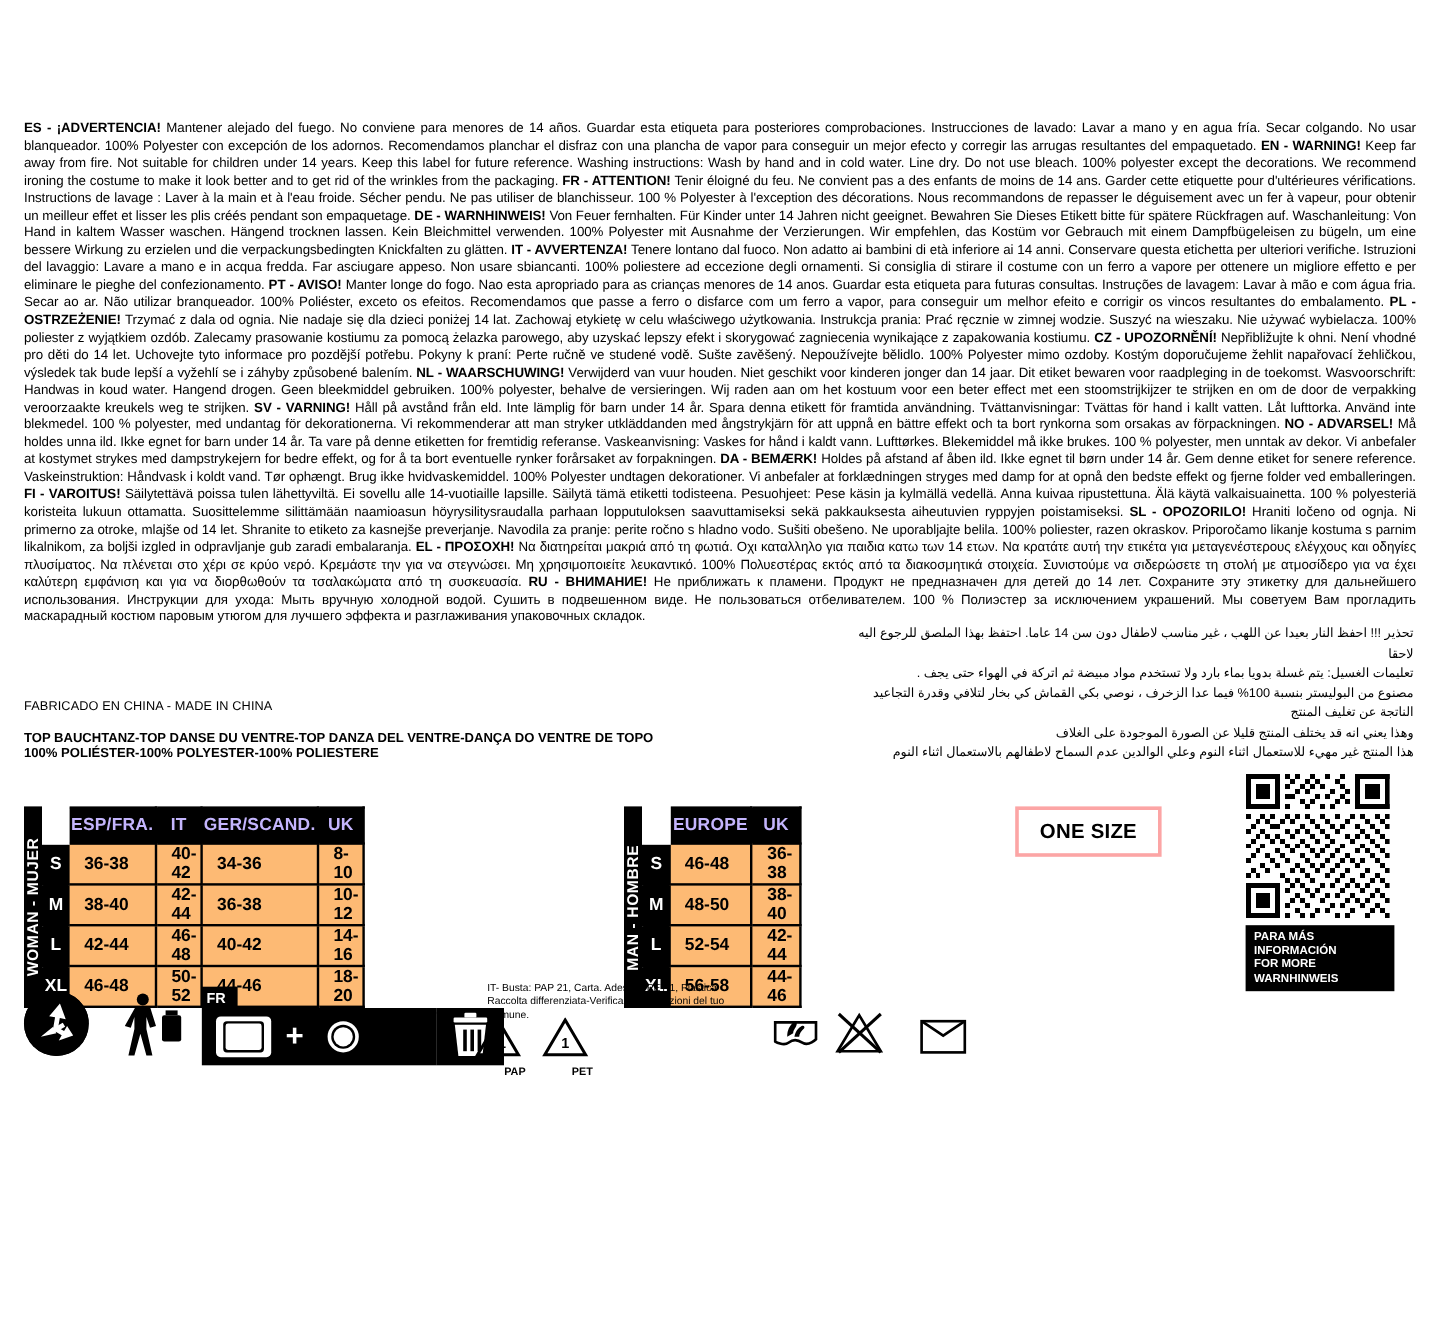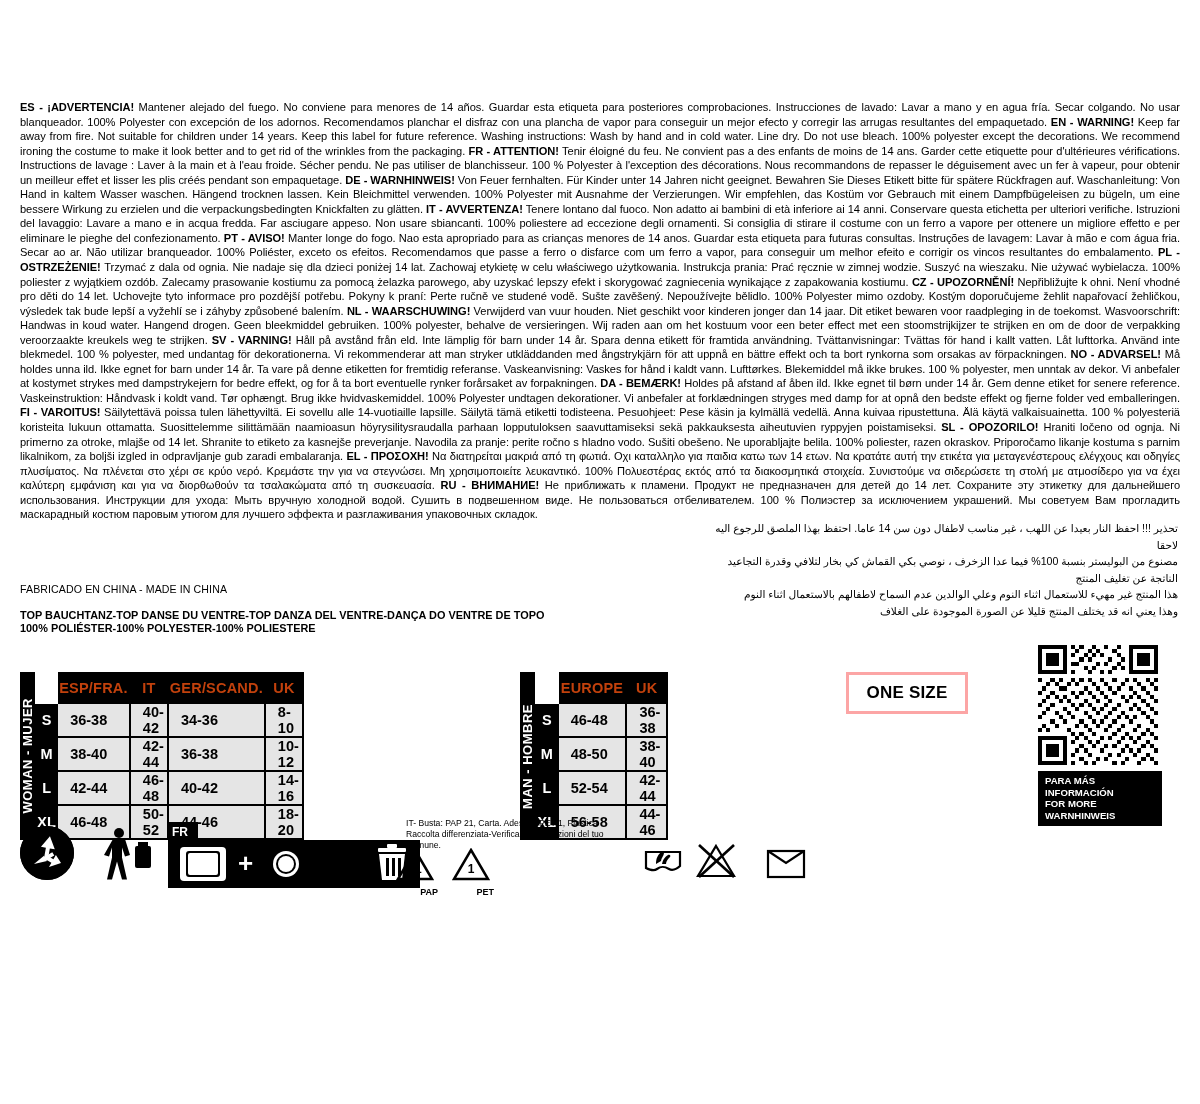--- a/index.html
+++ b/index.html
@@ -200,6 +200,7 @@
 
   <div class="arabic-block">
     <div>تحذير !!! احفظ النار بعيدا عن اللهب ، غير مناسب لاطفال دون سن 14 عاما. احتفظ بهذا الملصق للرجوع اليه لاحقا</div>
+    <div>تعليمات الغسيل: يتم غسلة بدويا بماء بارد ولا تستخدم مواد مبيضة ثم اتركة في الهواء حتى يجف .</div>
     <div>مصنوع من البوليستر بنسبة 100% فيما عدا الزخرف ، نوصي بكي القماش كي بخار لتلافي وقدرة التجاعيد الناتجة عن تغليف المنتج</div>
     <div>هذا المنتج غير مهيء للاستعمال اثناء النوم وعلي الوالدين عدم السماح لاطفالهم بالاستعمال اثناء النوم</div>
     <div>وهذا يعني انه قد يختلف المنتج قليلا عن الصورة الموجودة على الغلاف</div>

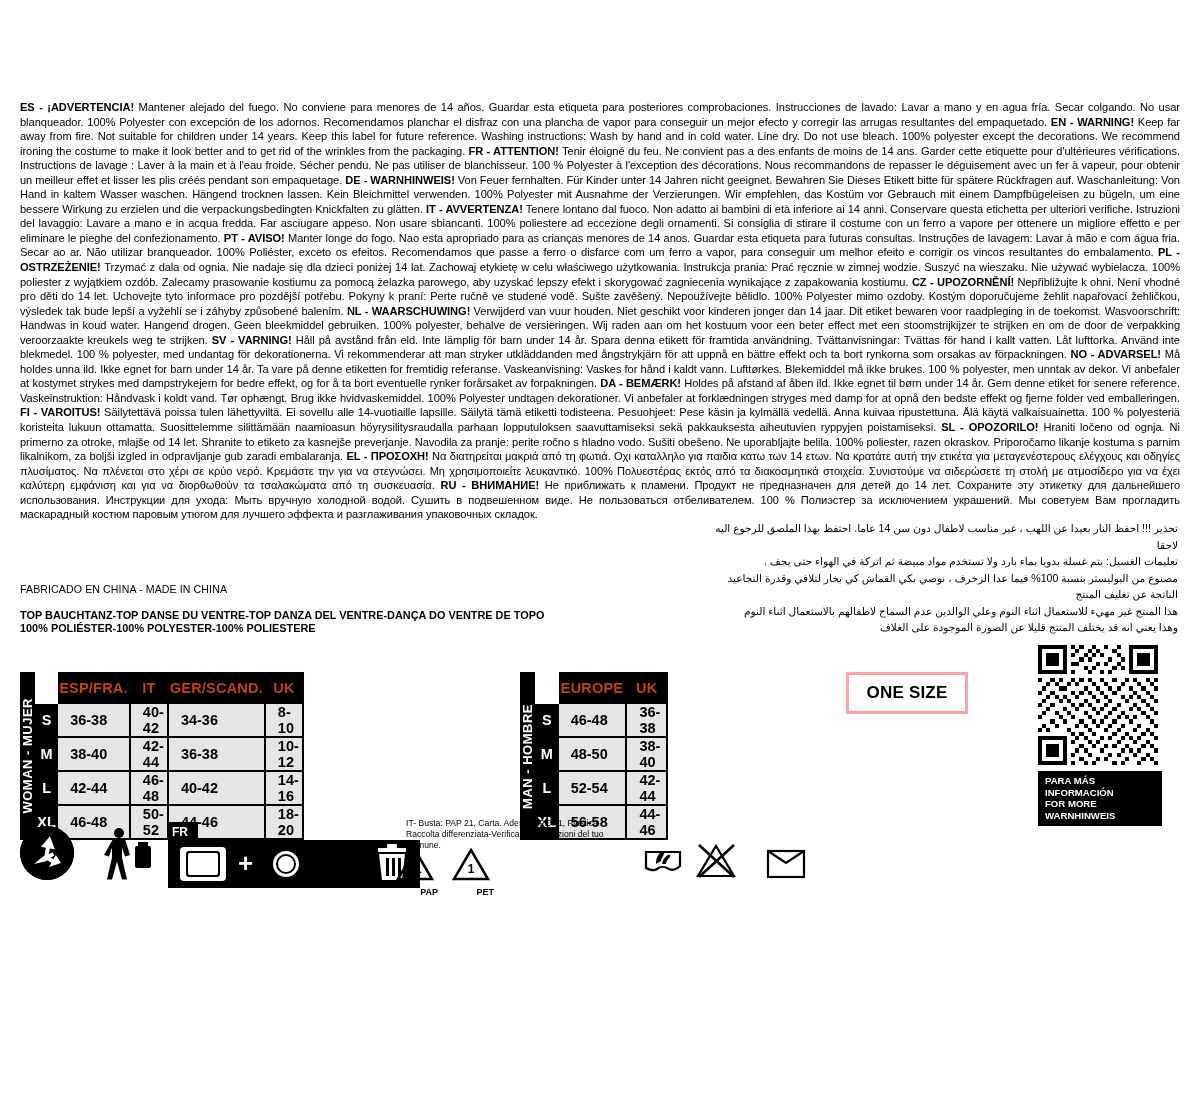--- a/index.html
+++ b/index.html
@@ -202,8 +202,8 @@
     <div>تحذير !!! احفظ النار بعيدا عن اللهب ، غير مناسب لاطفال دون سن 14 عاما. احتفظ بهذا الملصق للرجوع اليه لاحقا</div>
     <div>تعليمات الغسيل: يتم غسلة بدويا بماء بارد ولا تستخدم مواد مبيضة ثم اتركة في الهواء حتى يجف .</div>
     <div>مصنوع من البوليستر بنسبة 100% فيما عدا الزخرف ، نوصي بكي القماش كي بخار لتلافي وقدرة التجاعيد الناتجة عن تغليف المنتج</div>
+    <div>وهذا يعني انه قد يختلف المنتج قليلا عن الصورة الموجودة على الغلاف</div>
     <div>هذا المنتج غير مهيء للاستعمال اثناء النوم وعلي الوالدين عدم السماح لاطفالهم بالاستعمال اثناء النوم</div>
-    <div>وهذا يعني انه قد يختلف المنتج قليلا عن الصورة الموجودة على الغلاف</div>
   </div>
 
   <div class="maker">

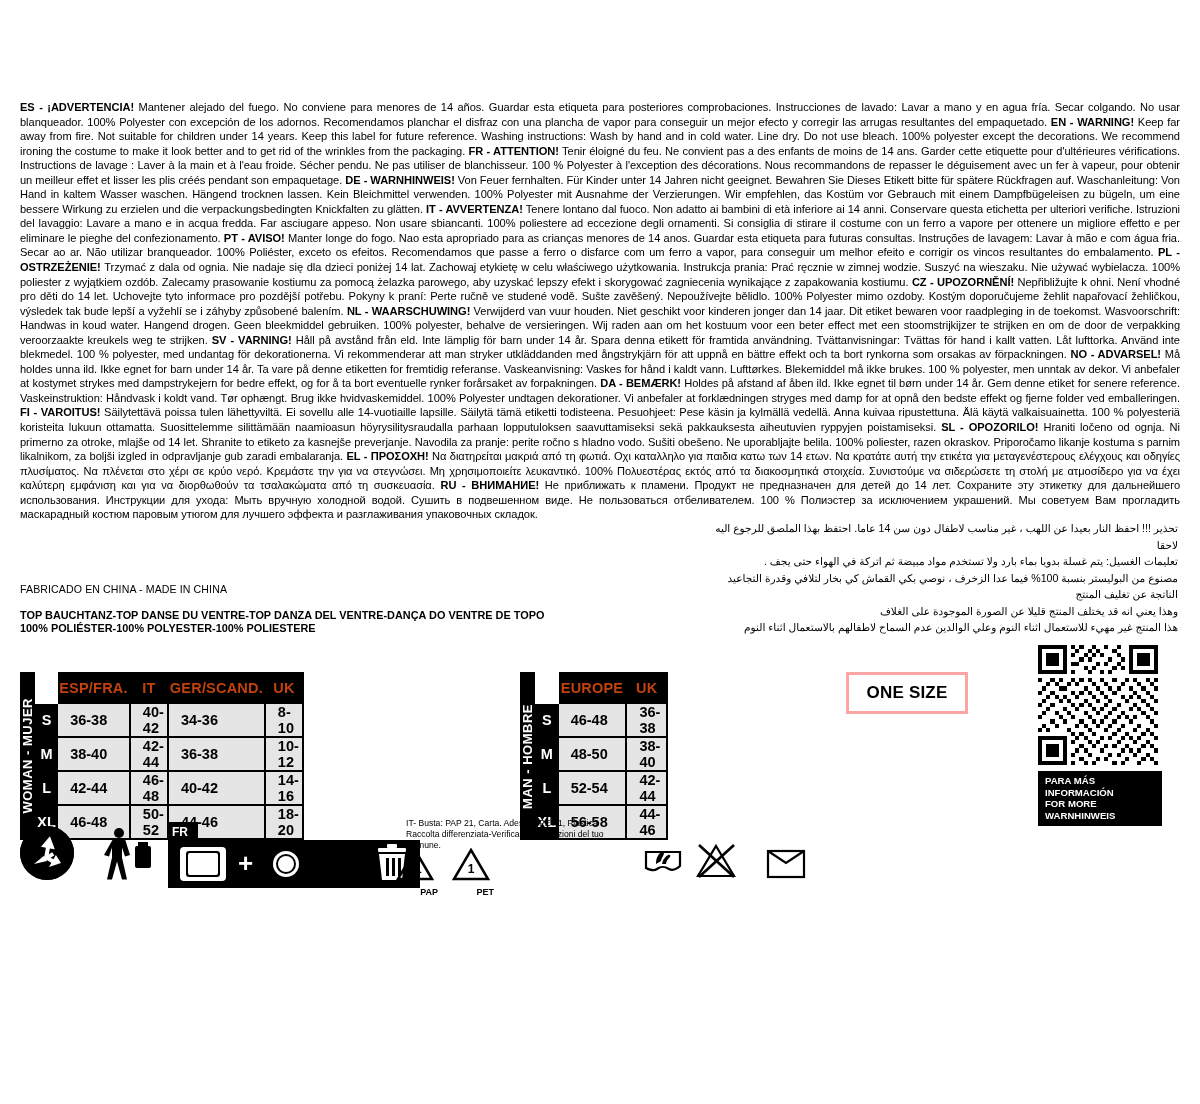--- a/index.html
+++ b/index.html
@@ -99,7 +99,7 @@
   }
   table.sz th {
     background: #000;
-    color: #c2410c;
+    color: #c4b5fd;
     font-size: 14.5px;
     letter-spacing: 0.2px;
   }

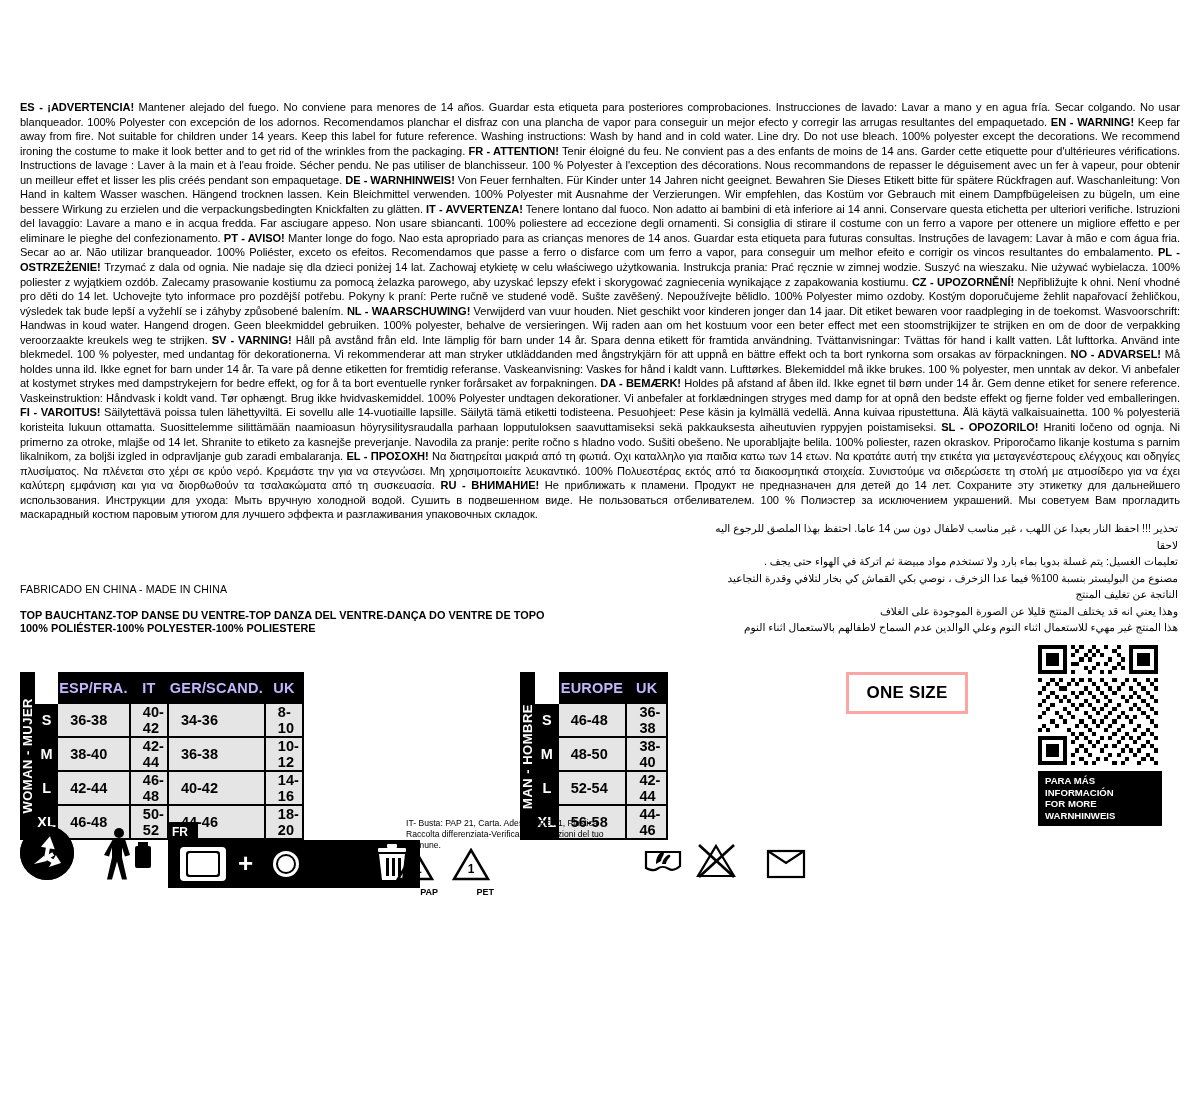--- a/index.html
+++ b/index.html
@@ -94,7 +94,7 @@
     height: 28px;
     text-align: center;
     vertical-align: middle;
-    background: #e5e5e5;
+    background: #fdba74;
     font-weight: bold;
   }
   table.sz th {

